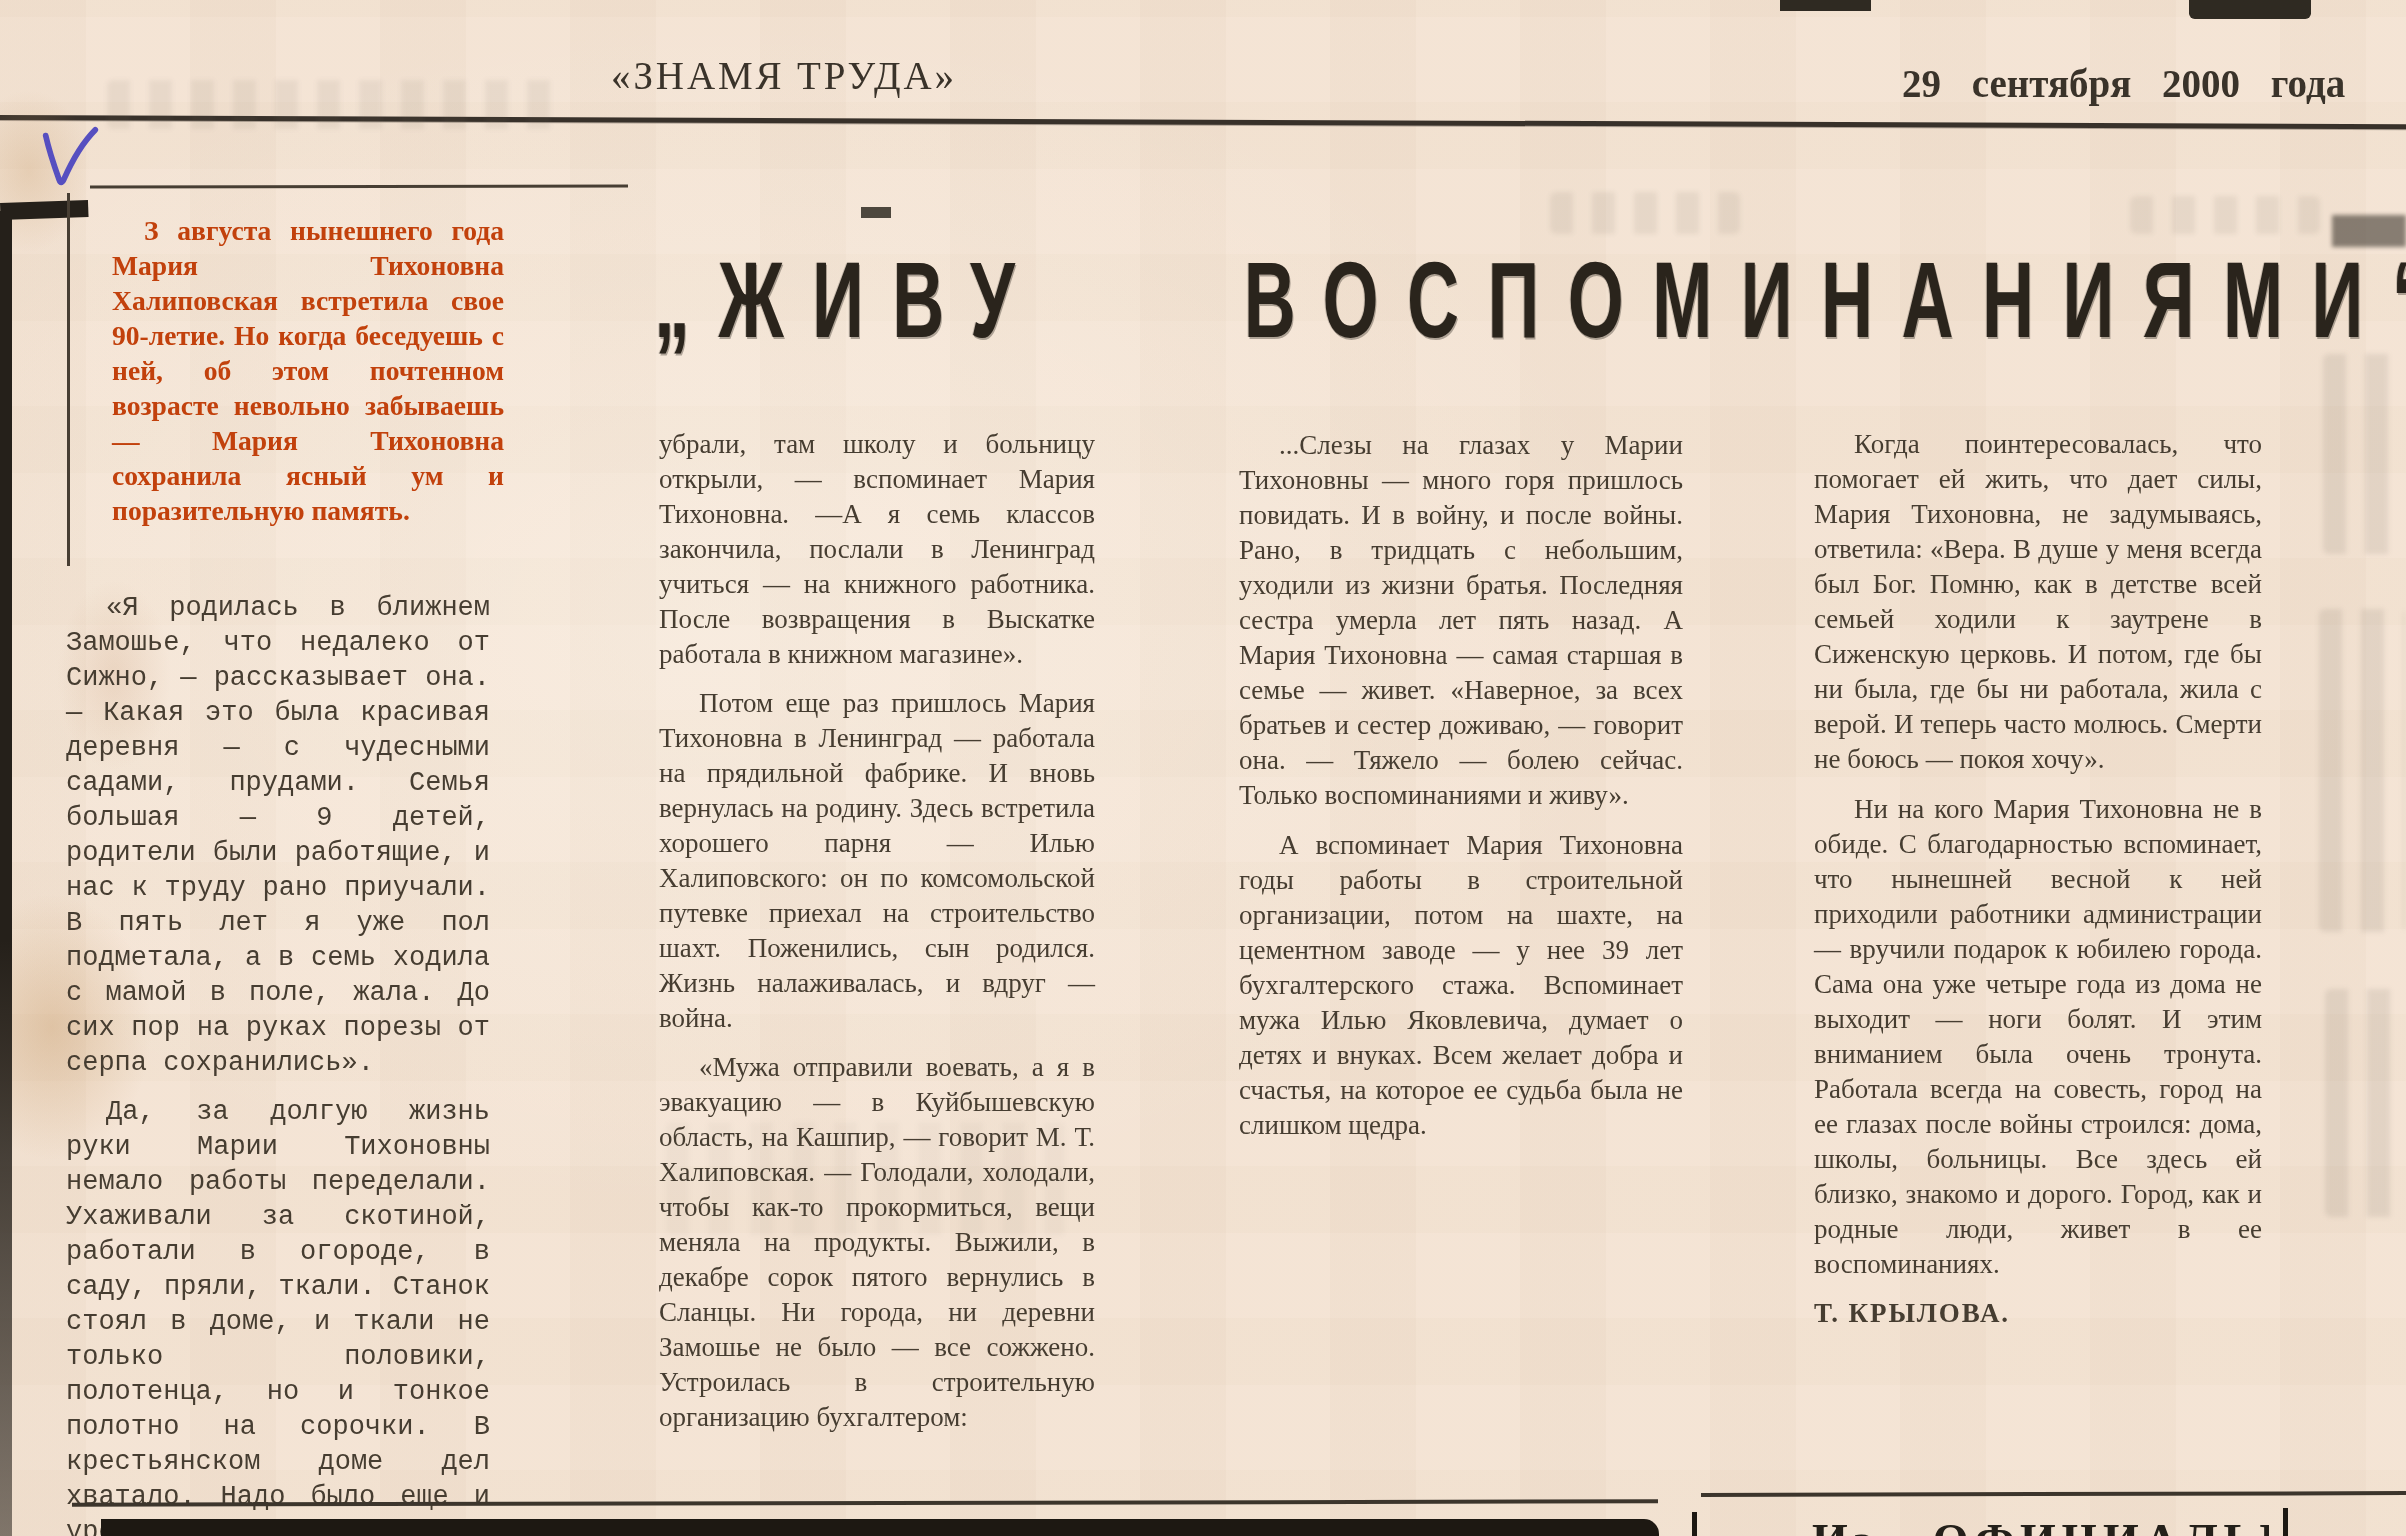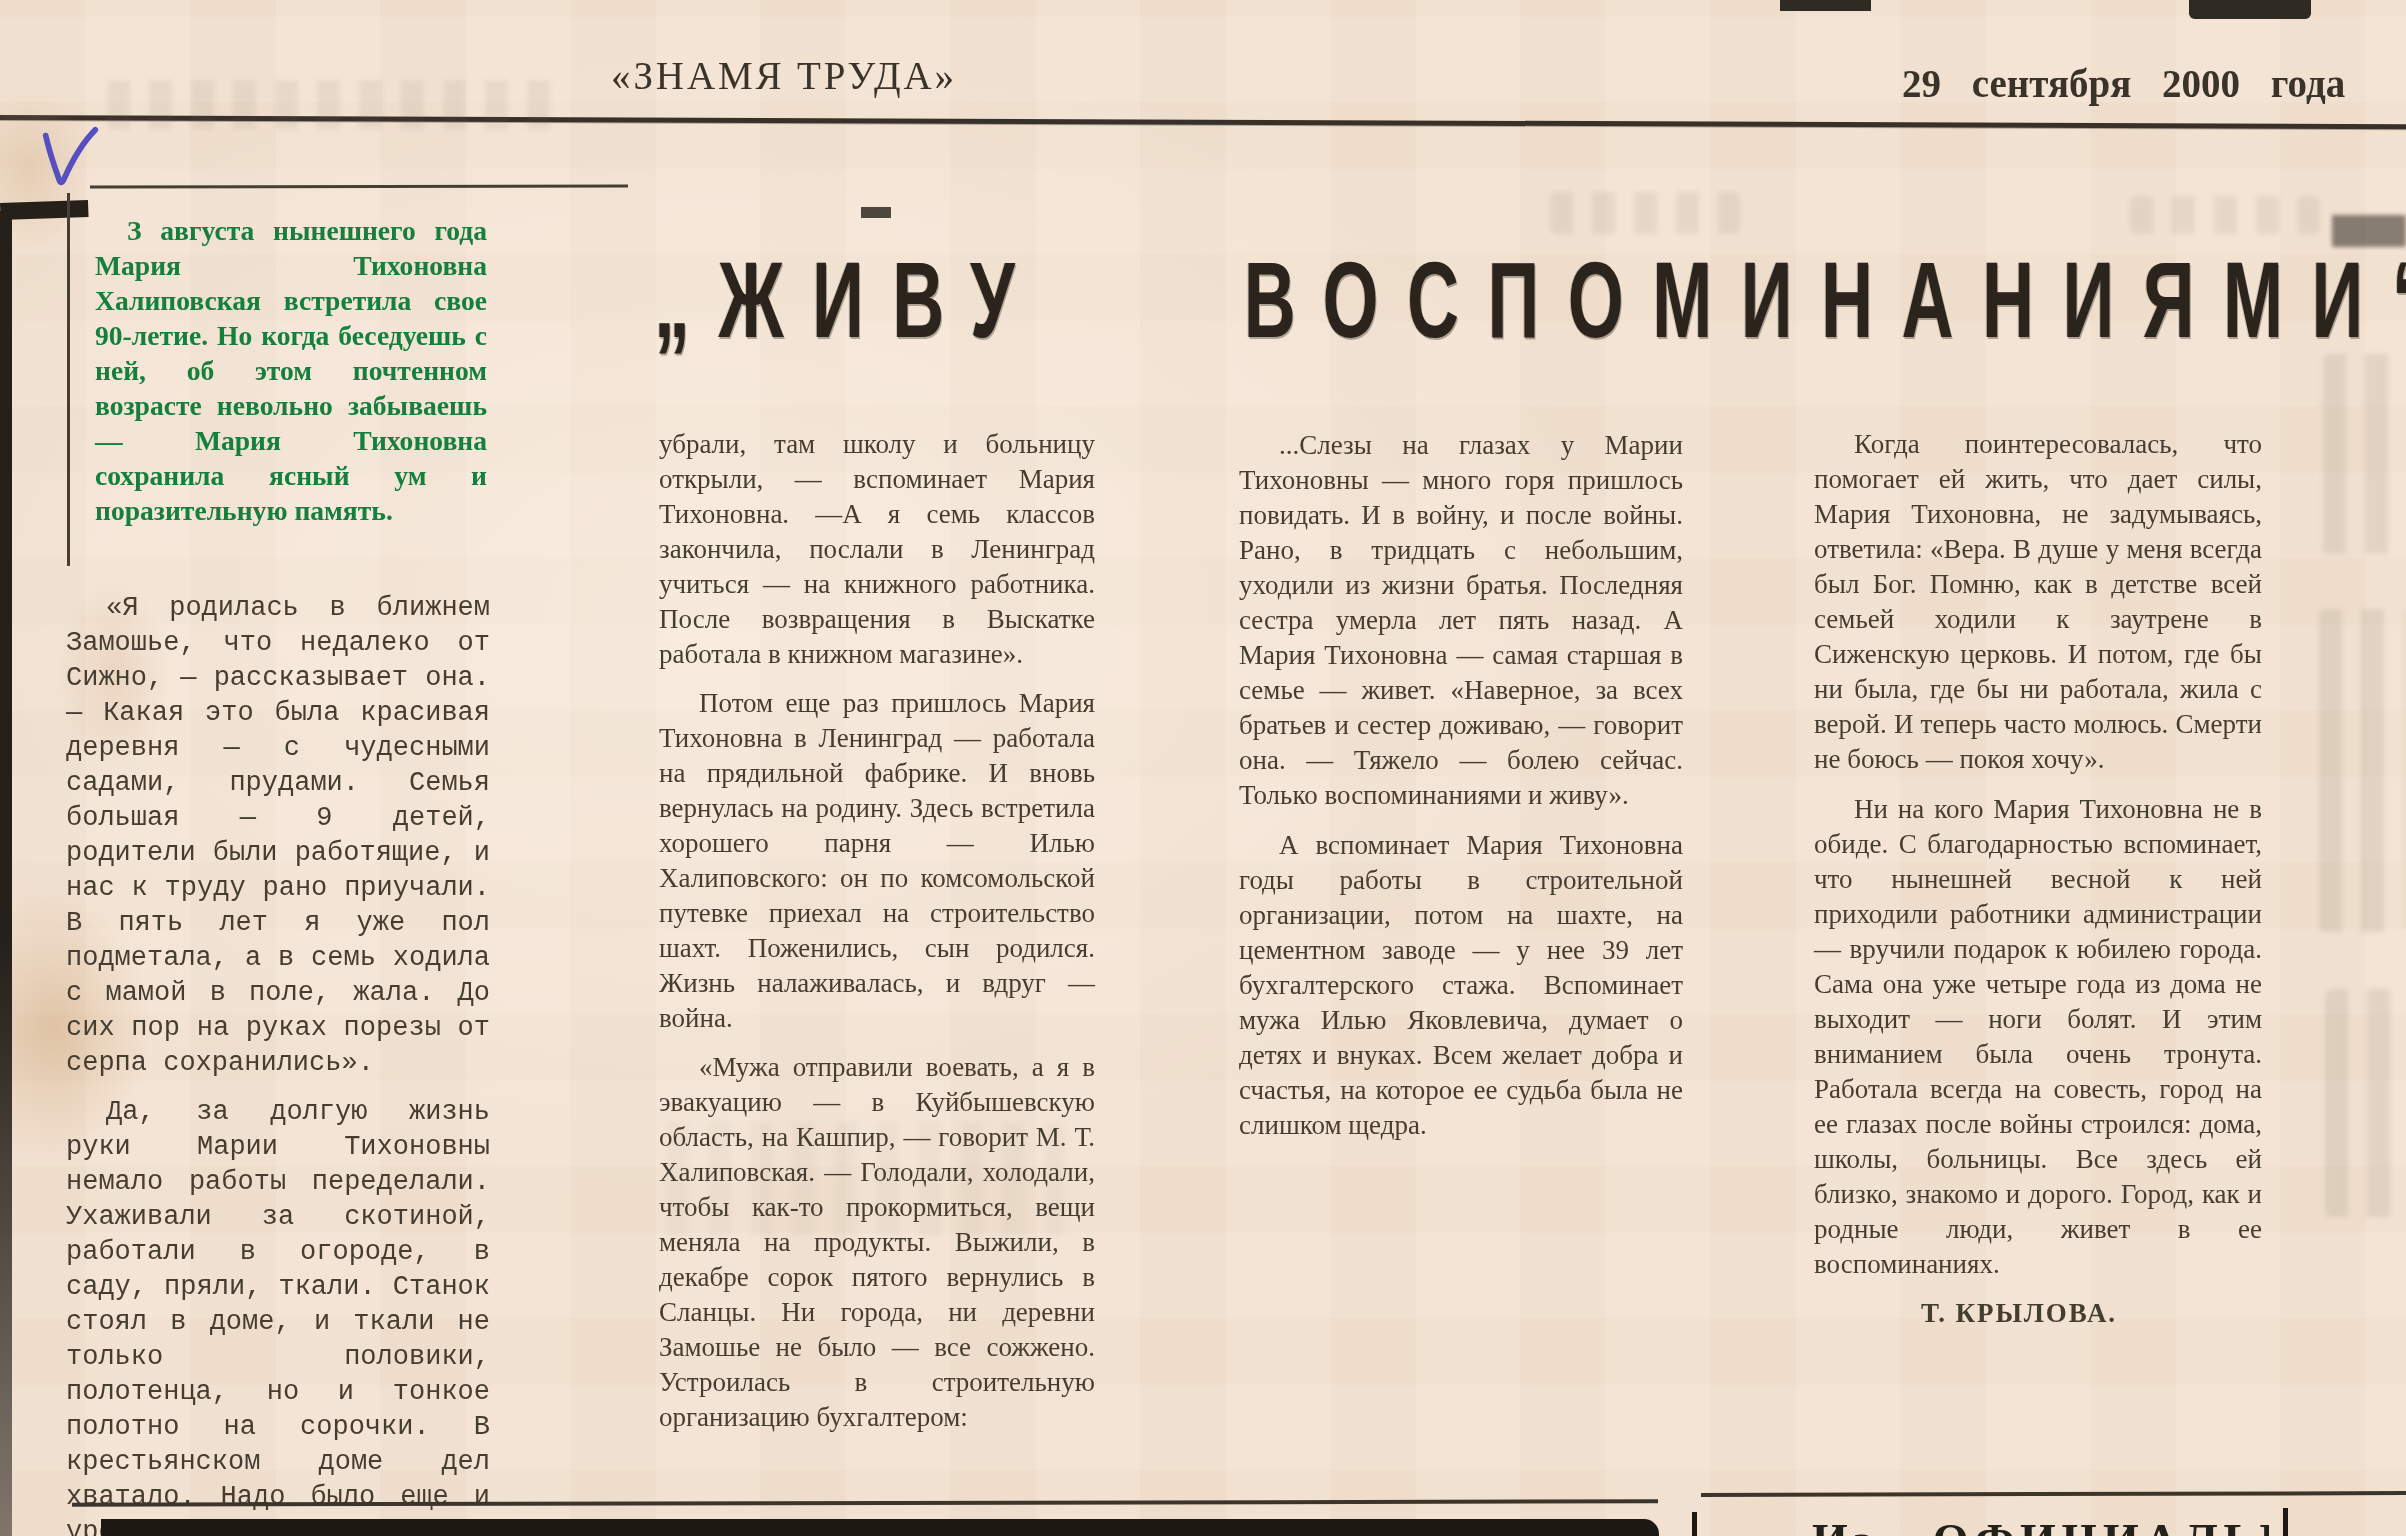--- a/index.html
+++ b/index.html
@@ -30,8 +30,8 @@
   .lead-rule-top{left:90px;top:185px;width:538px;height:2.9px;background:#473e33;transform:rotate(-0.1deg);}
   .lead-rule-left{left:67px;top:193px;width:2.9px;height:373px;background:#473e33;}
   .lead{
-    left:95px;top:213px;width:392px;
-    font-size:27.6px;line-height:35px;font-weight:bold;color:#15803d;
+    left:112px;top:213px;width:392px;
+    font-size:27.6px;line-height:35px;font-weight:bold;color:#c2410c;
     text-align:justify;text-indent:32px;
   }
   

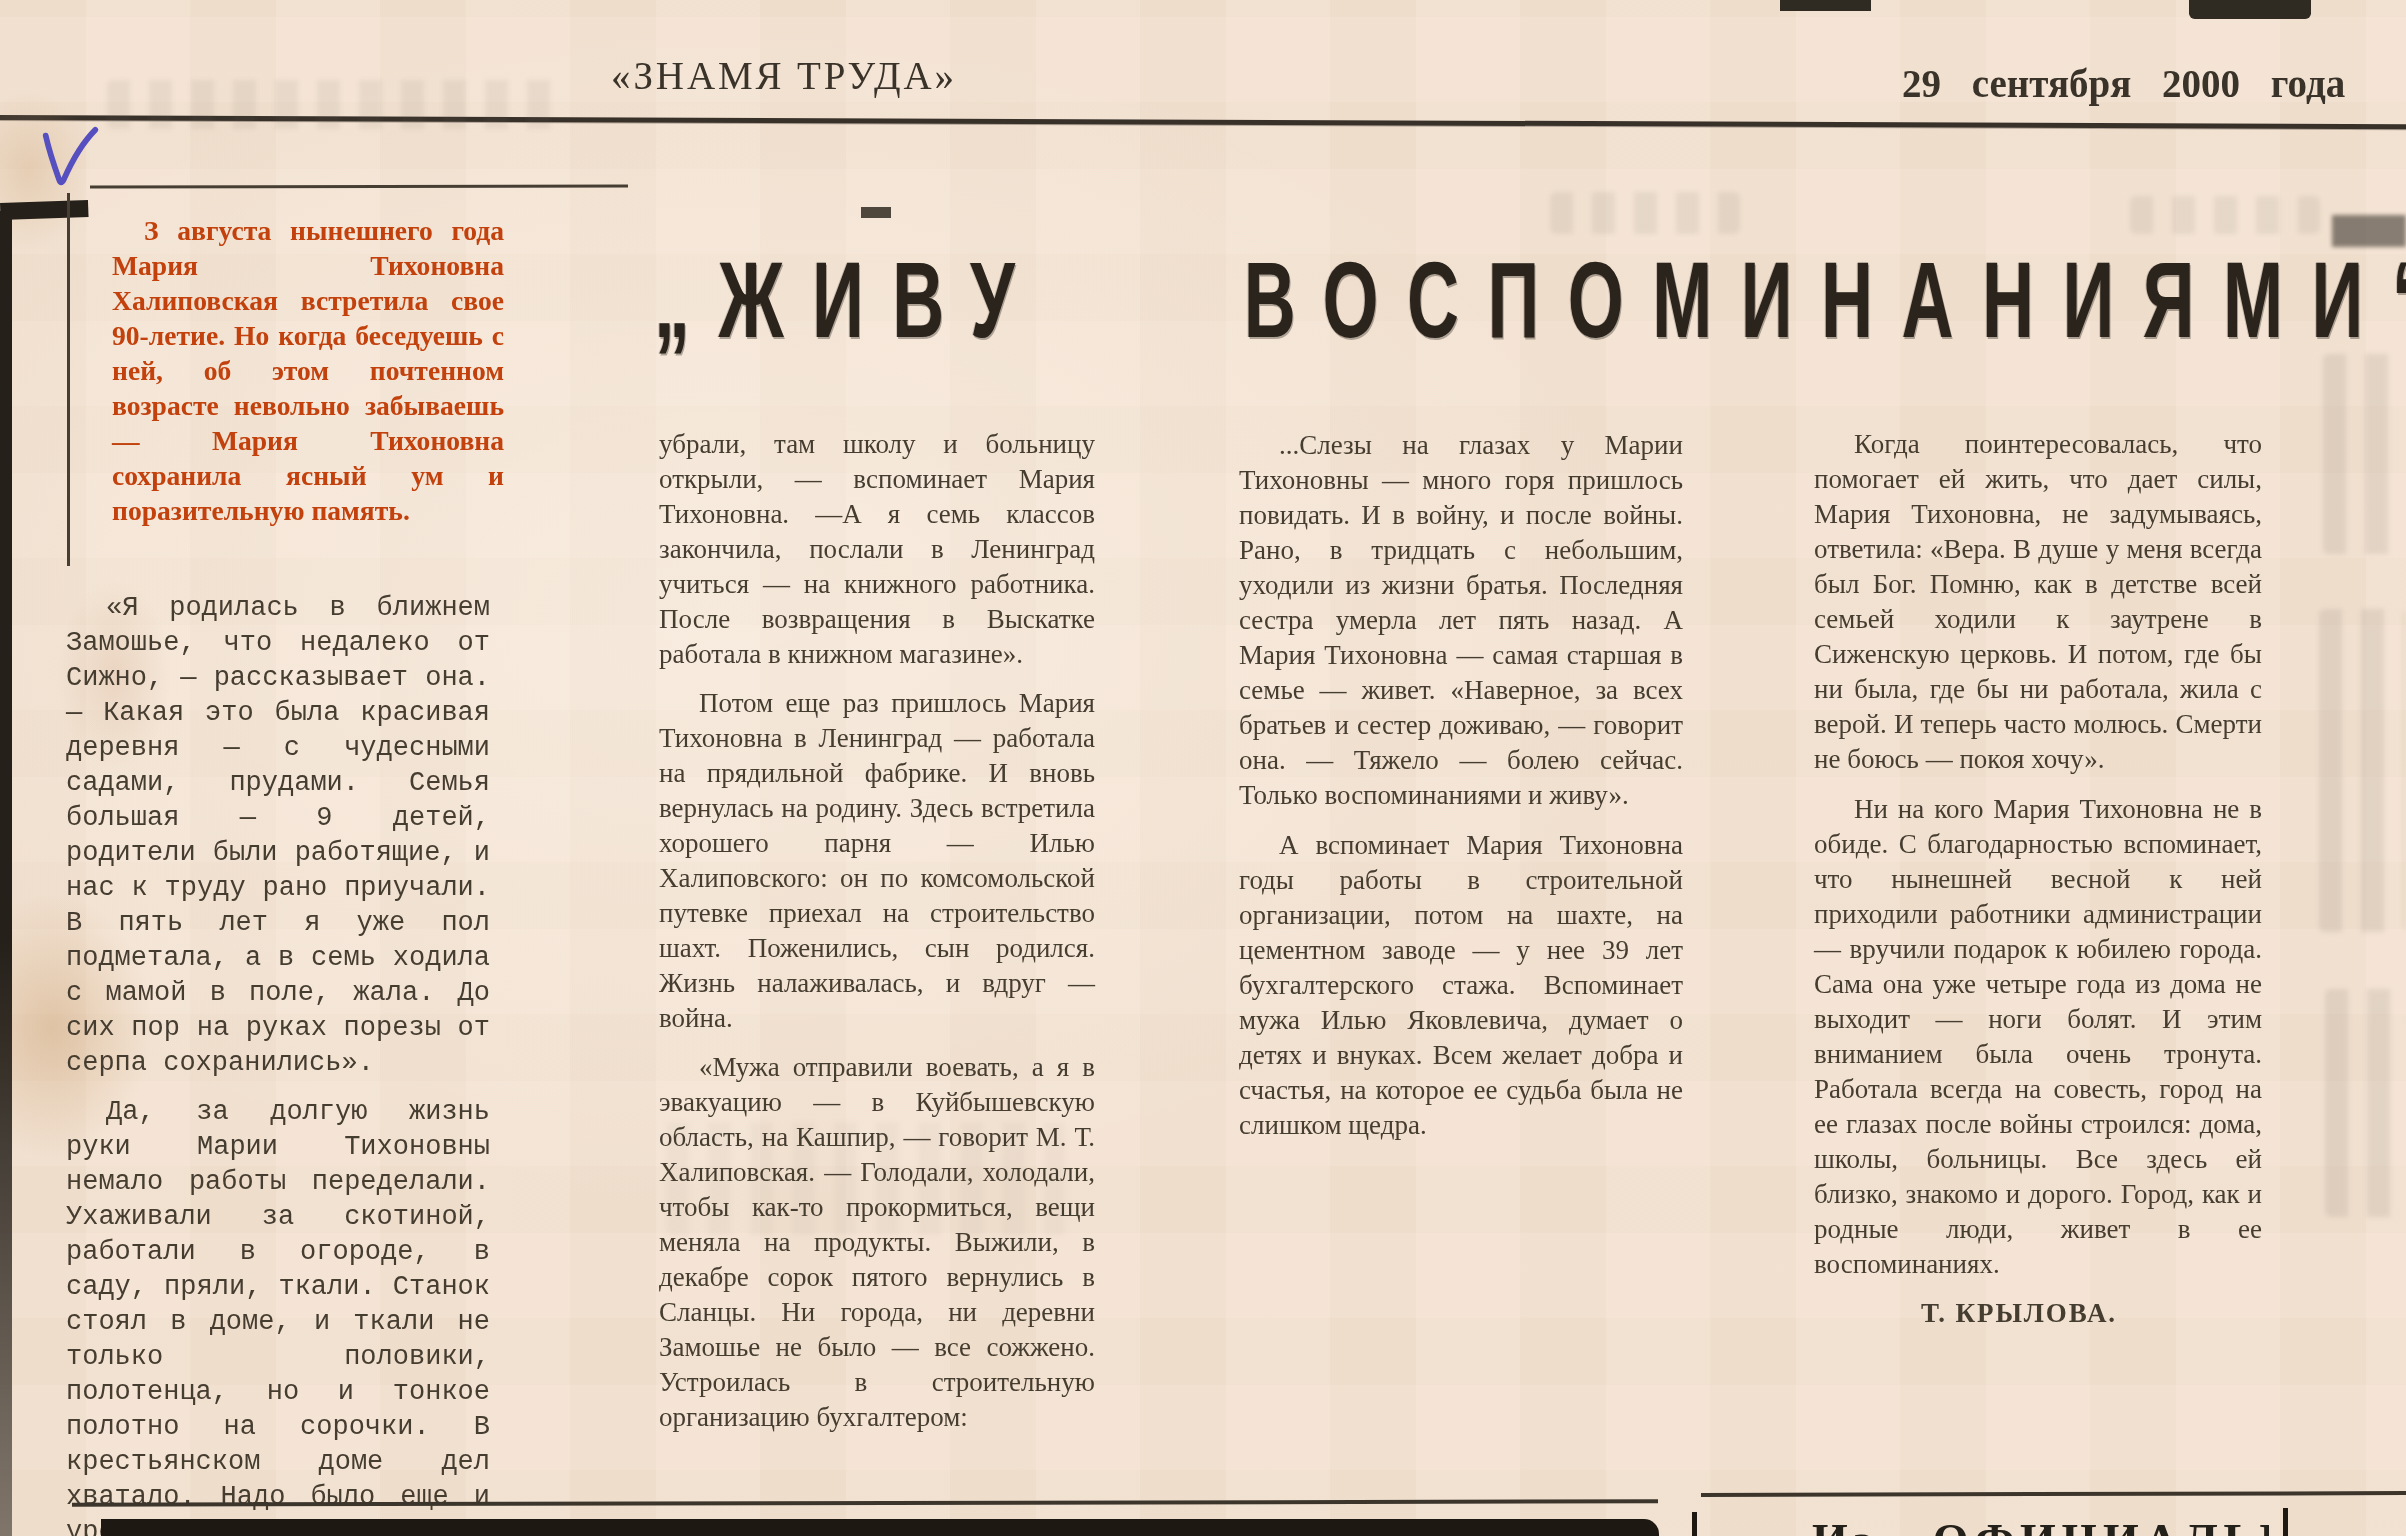--- a/index.html
+++ b/index.html
@@ -43,7 +43,7 @@
   .col2{left:645px;top:413px;width:464px;}
   .col3{left:1225px;top:413px;width:472px;}
   .col4{left:1800px;top:413px;width:476px;}
-  .signature{margin-top:21px;text-align:center;padding-right:38px;font-weight:bold;letter-spacing:1.9px;text-indent:0 !important;}
+  .signature{margin-top:21px;text-align:left;padding-right:38px;font-weight:bold;letter-spacing:1.9px;text-indent:0 !important;}
   
   .bottom-rule-left{left:72px;top:1501px;width:1586px;height:3.8px;background:#3c352c;transform:rotate(-0.12deg);}
   .bottom-black-bar{left:101px;top:1519px;width:1558px;height:32px;background:#1d1812;border-radius:0 15px 15px 0;}

